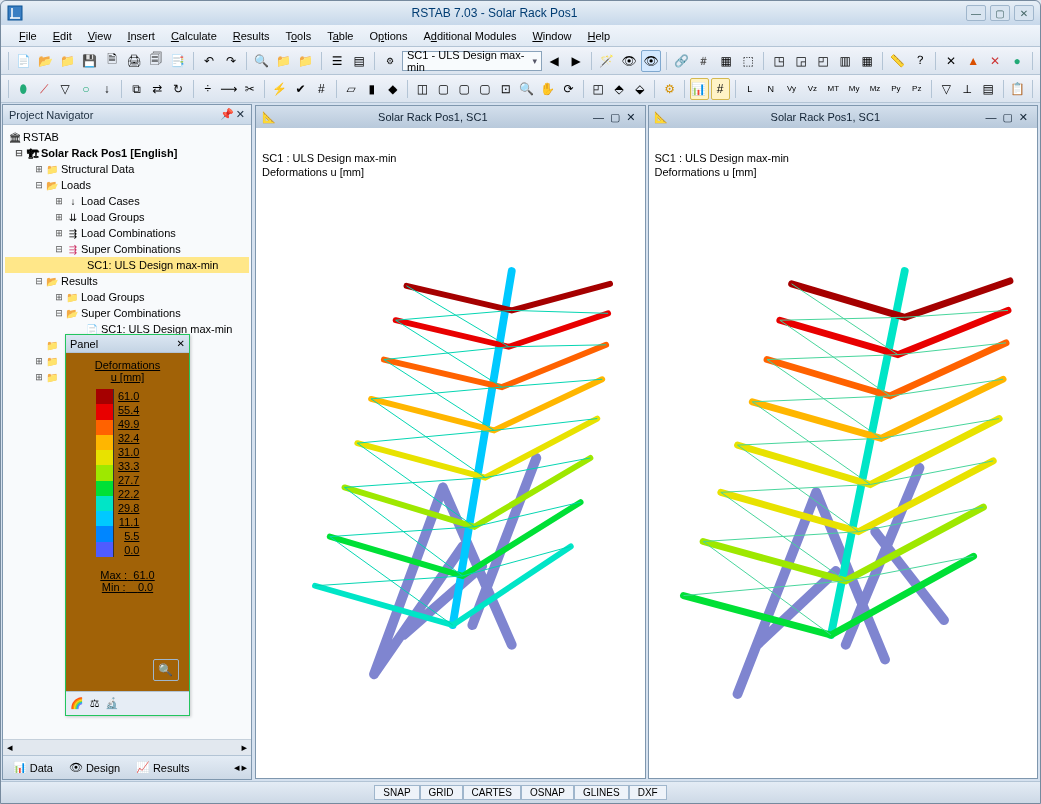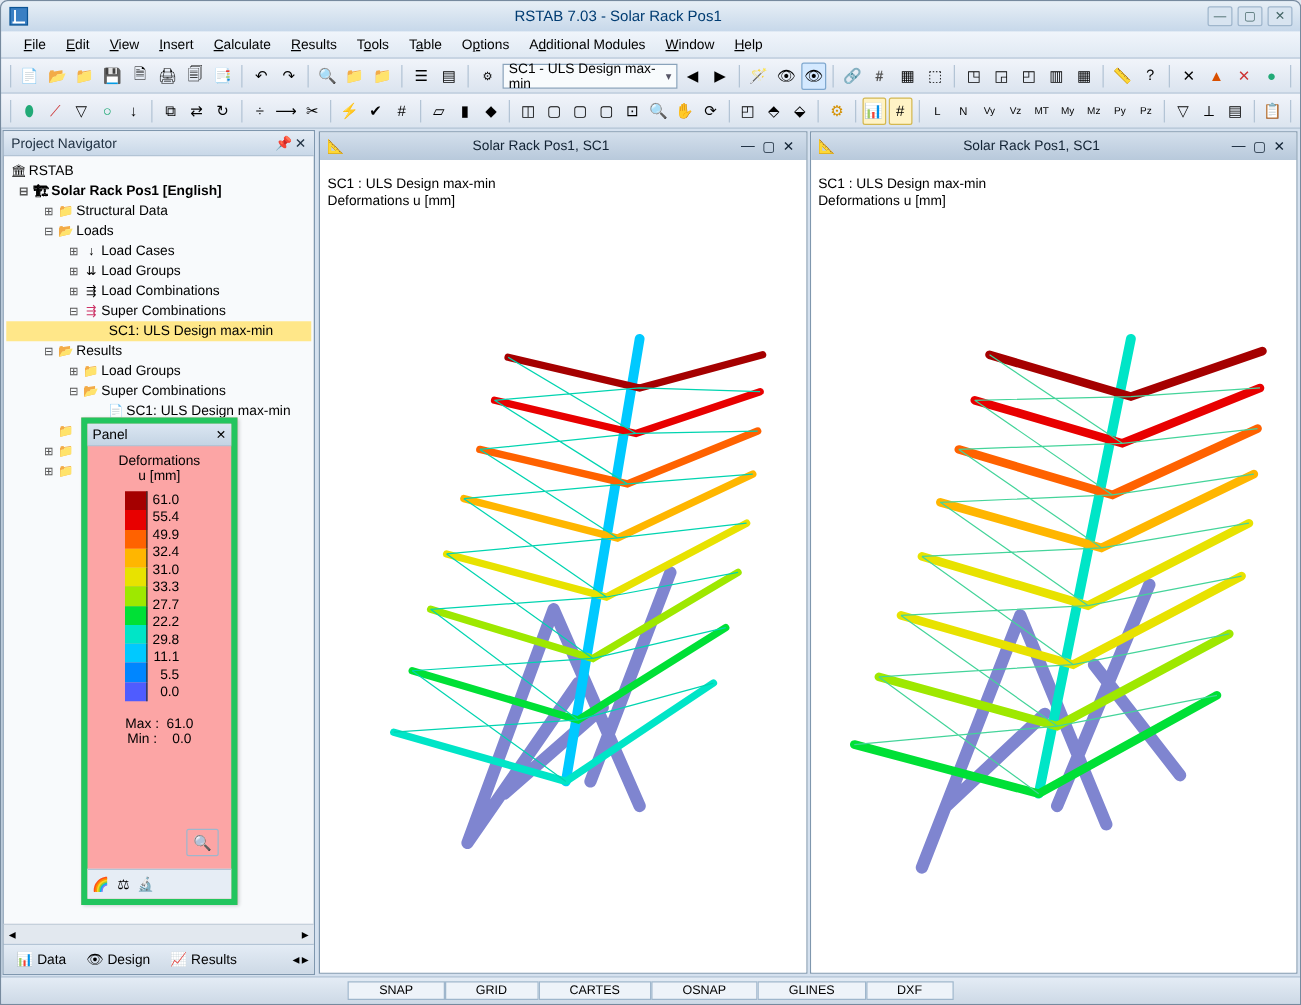--- a/index.html
+++ b/index.html
@@ -45,7 +45,7 @@
 .view-title { height: 22px; background: linear-gradient(#d3dfec, #b8c9db); display: flex; align-items: center; padding: 0 6px; font-size: 11px; color: #123; }
 .view-title .name { flex: 1; text-align: center; }
 .view-body { flex: 1; position: relative; background: #fff; overflow: hidden; }
-.view-info { position: absolute; top: 12px; left: 6px; font-size: 11px; color: #000; line-height: 14px; z-index: 1;}
+.view-info { position: absolute; top: 23px; left: 6px; font-size: 11px; color: #000; line-height: 14px; z-index: 1;}
 .view-status { height: 20px; border-top: 1px solid #c0cad4; display: flex; align-items: center; padding: 0 6px; font-size: 11px; }
 .statusbar { height: 22px; background: linear-gradient(#e4ecf5, #cdd9e6); display: flex; align-items: center; justify-content: center; gap: 0; border-top: 1px solid #b3c4d5; }
 .statusbar .sb-btn { border: 1px solid #9fb6cc; padding: 1px 24px; font-size: 10px; cursor: pointer; background: #eef3f9; }

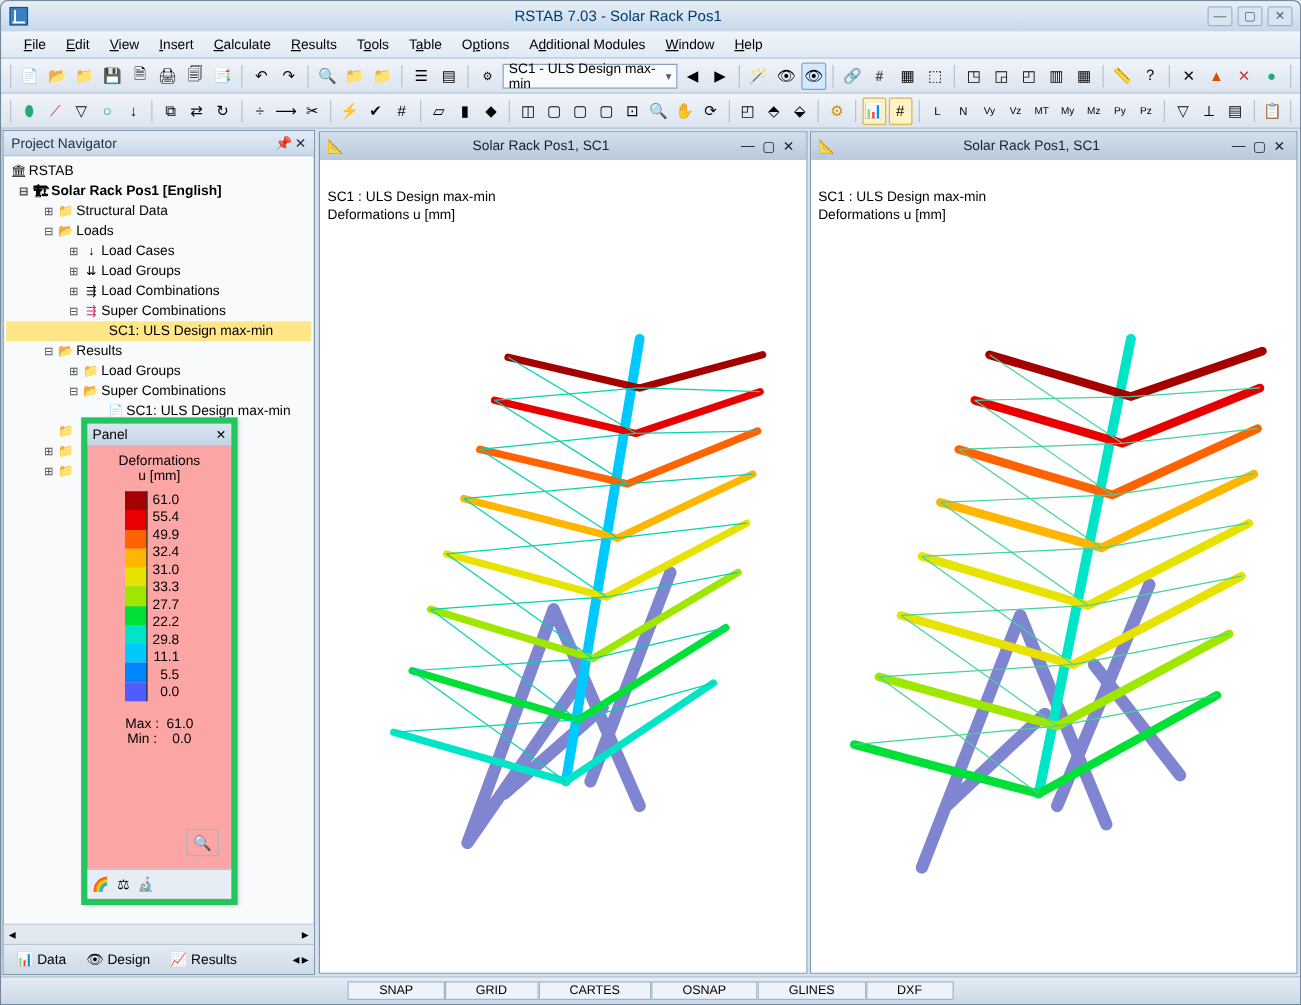--- a/index.html
+++ b/index.html
@@ -28,7 +28,7 @@
 .tree-row .ico { width: 16px; text-align: center; font-size: 10px; }
 .tree-row.sel { background: #ffe789; }
 .tree-row.bold { font-weight: bold; }
-.panel-float { position: absolute; left: 62px; top: 209px; width: 125px; background: #fca5a5; border: 5px solid #22c55e; box-shadow: 1px 1px 3px rgba(0,0,0,0.2); z-index: 10; }
+.panel-float { position: absolute; left: 62px; top: 209px; width: 125px; background: #a16207; border: 1px solid #22c55e; box-shadow: 1px 1px 3px rgba(0,0,0,0.2); z-index: 10; }
 .panel-title { height: 18px; background: linear-gradient(#dbe6f2, #c4d4e4); display: flex; align-items: center; padding: 0 4px; font-size: 11px; border-bottom: 1px solid #b3c4d5; }
 .panel-title .close { margin-left: auto; cursor: pointer; font-size: 10px; }
 .panel-body { padding: 6px; text-align: center; font-size: 11px; }

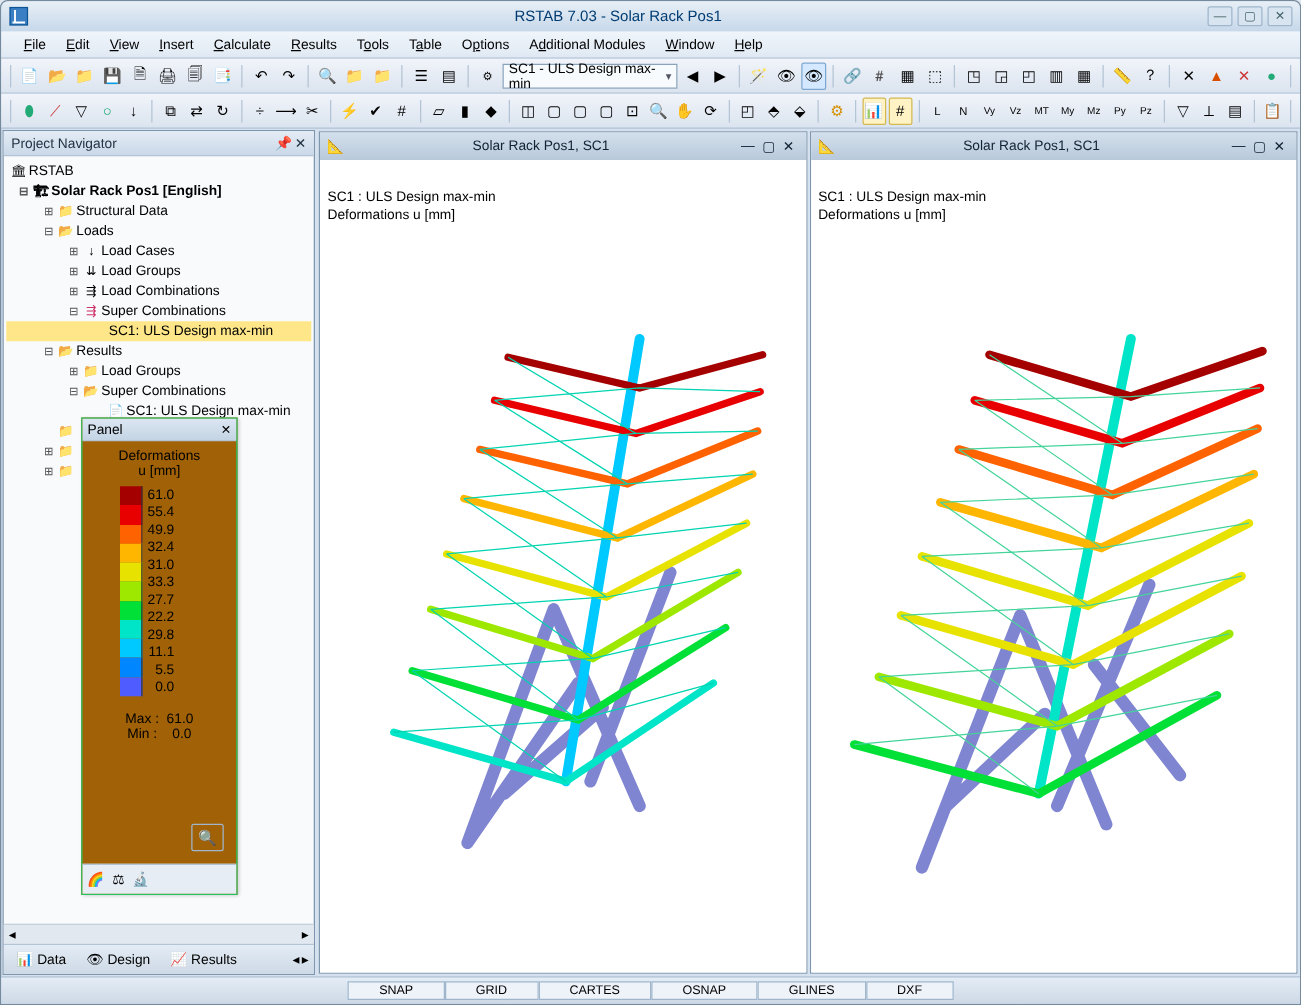--- a/index.html
+++ b/index.html
@@ -31,7 +31,7 @@
 .panel-float { position: absolute; left: 62px; top: 209px; width: 125px; background: #a16207; border: 1px solid #22c55e; box-shadow: 1px 1px 3px rgba(0,0,0,0.2); z-index: 10; }
 .panel-title { height: 18px; background: linear-gradient(#dbe6f2, #c4d4e4); display: flex; align-items: center; padding: 0 4px; font-size: 11px; border-bottom: 1px solid #b3c4d5; }
 .panel-title .close { margin-left: auto; cursor: pointer; font-size: 10px; }
-.panel-body { padding: 6px; text-align: center; font-size: 11px; }
+.panel-body { padding: 6px; text-align: center; font-size: 11px; text-decoration: underline; }
 .scale { display: flex; margin: 6px 10px 6px 24px; }
 .scale-bar { width: 18px; display: flex; flex-direction: column; }
 .scale-seg { flex: 1; border-right: 1px solid #333; }

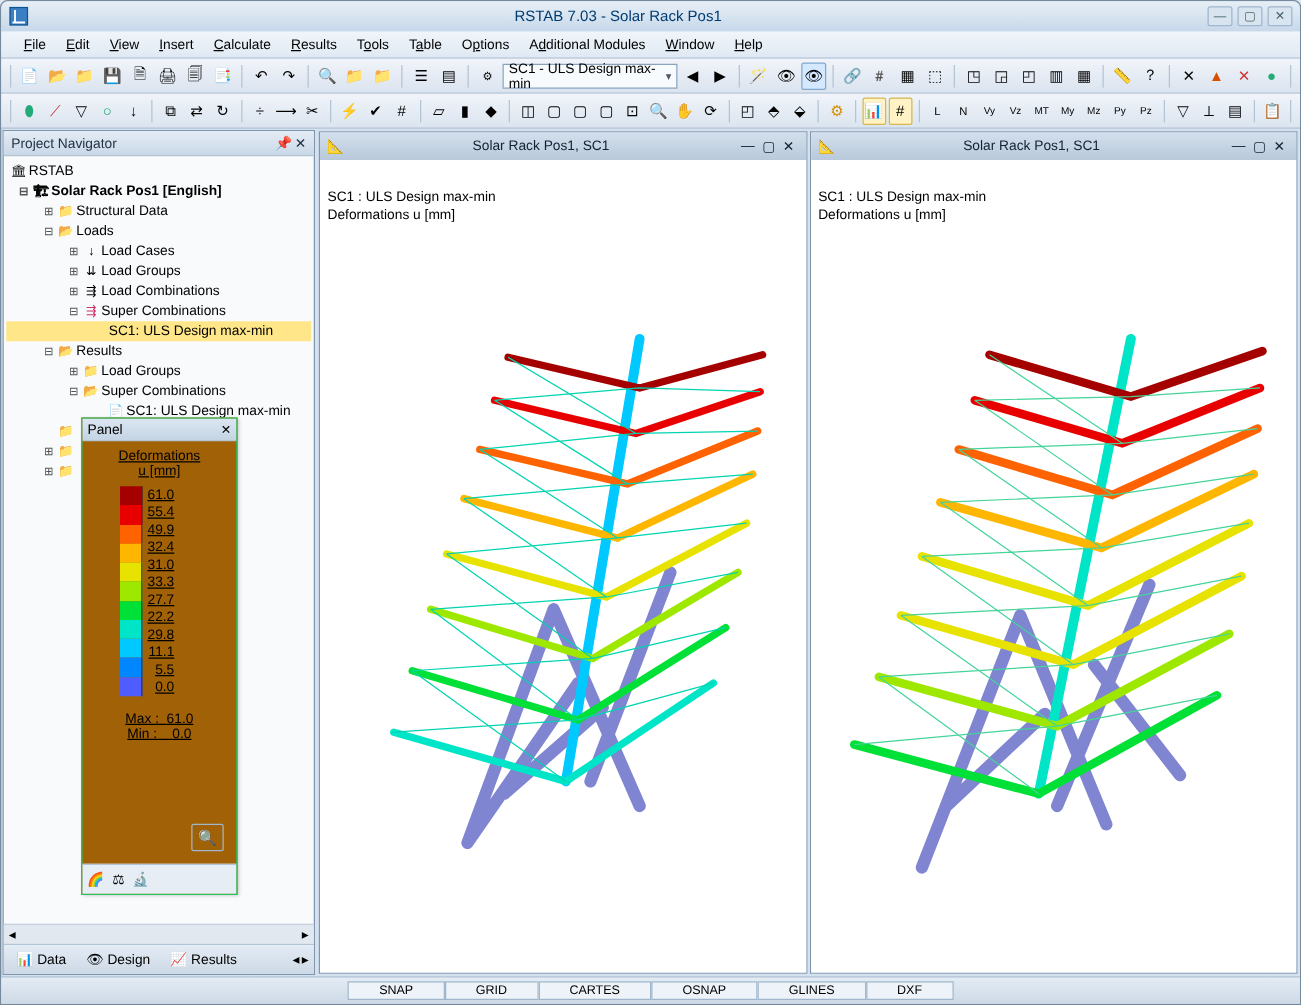--- a/index.html
+++ b/index.html
@@ -48,7 +48,7 @@
 .view-info { position: absolute; top: 23px; left: 6px; font-size: 11px; color: #000; line-height: 14px; z-index: 1;}
 .view-status { height: 20px; border-top: 1px solid #c0cad4; display: flex; align-items: center; padding: 0 6px; font-size: 11px; }
 .statusbar { height: 22px; background: linear-gradient(#e4ecf5, #cdd9e6); display: flex; align-items: center; justify-content: center; gap: 0; border-top: 1px solid #b3c4d5; }
-.statusbar .sb-btn { border: 1px solid #9fb6cc; padding: 1px 24px; font-size: 10px; cursor: pointer; background: #eef3f9; }
+.statusbar .sb-btn { border: 1px solid #9fb6cc; padding: 1px 8px; font-size: 10px; cursor: pointer; background: #eef3f9; }
 .scroll-h { height: 16px; background: #e2e8ef; border-top: 1px solid #c5d0db; display: flex; align-items: center; }
 svg.model { width: 100%; height: 100%; }
 </style>

